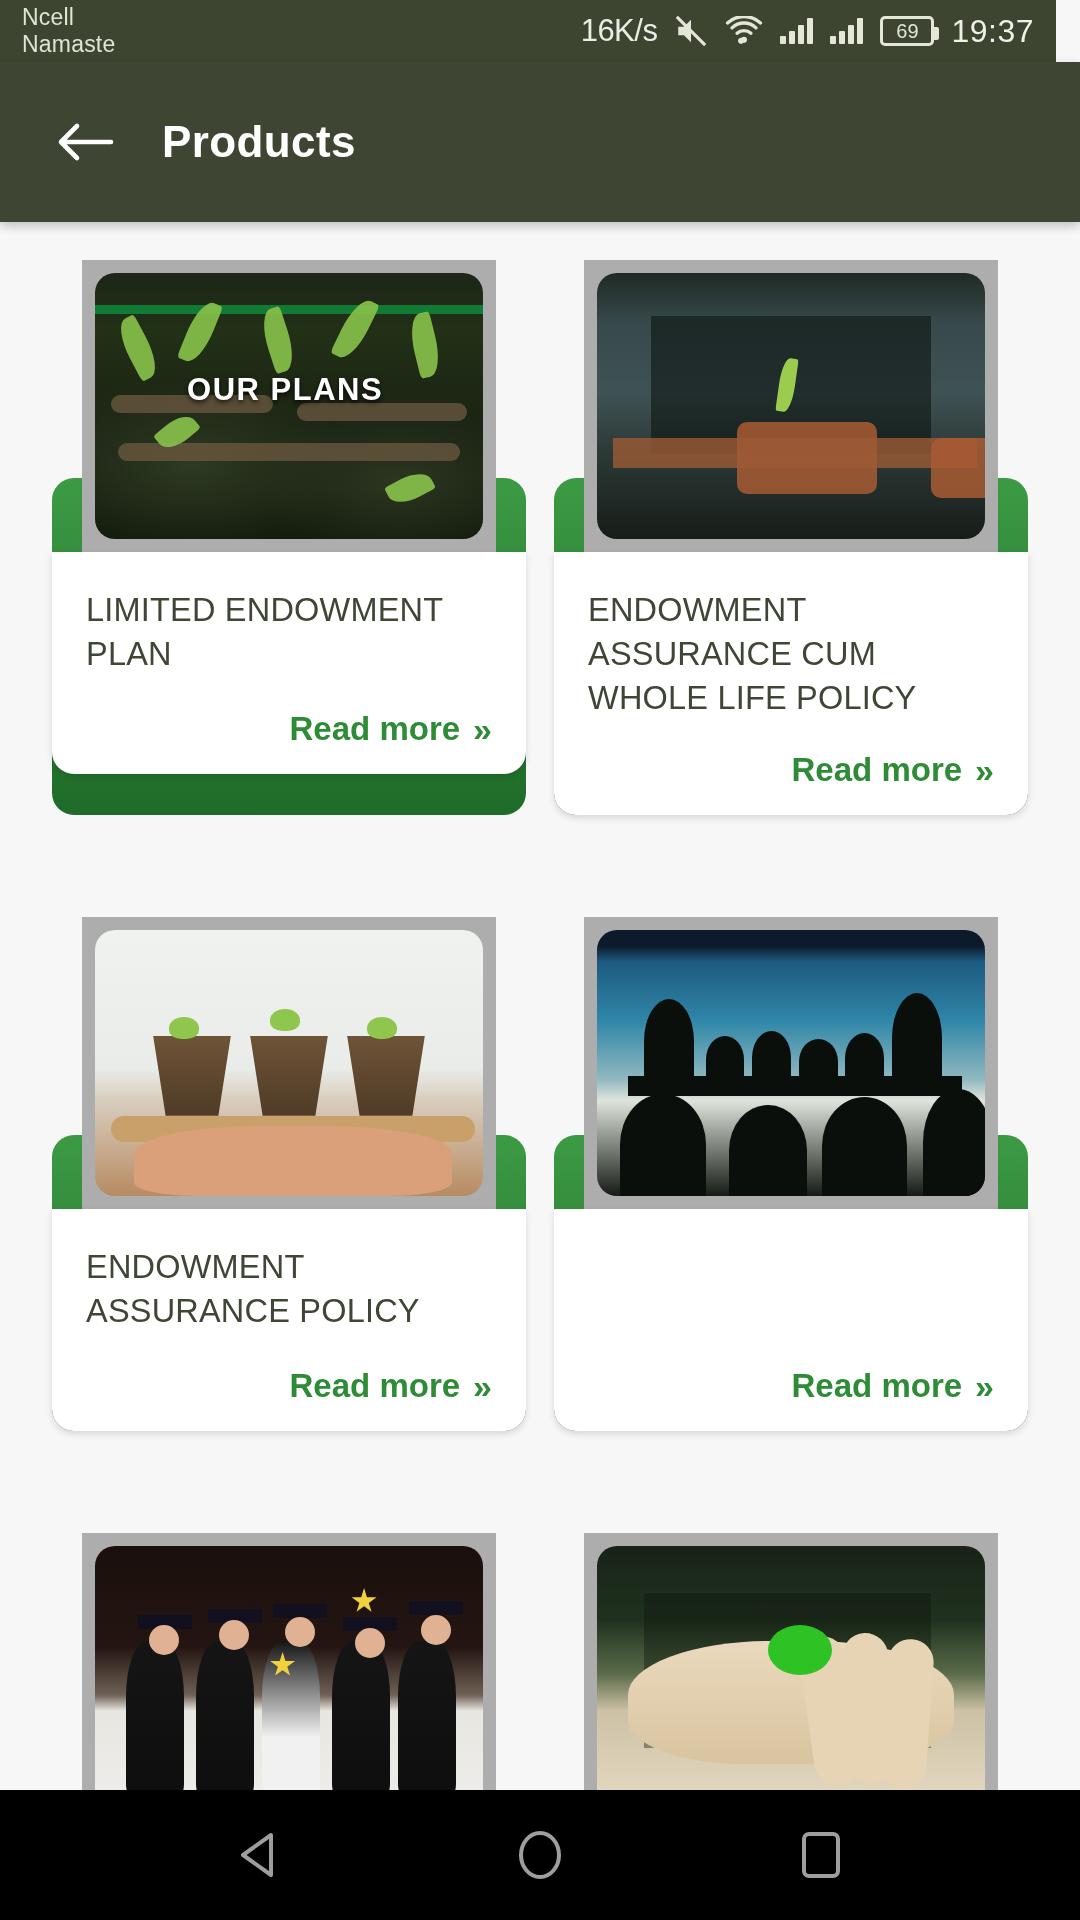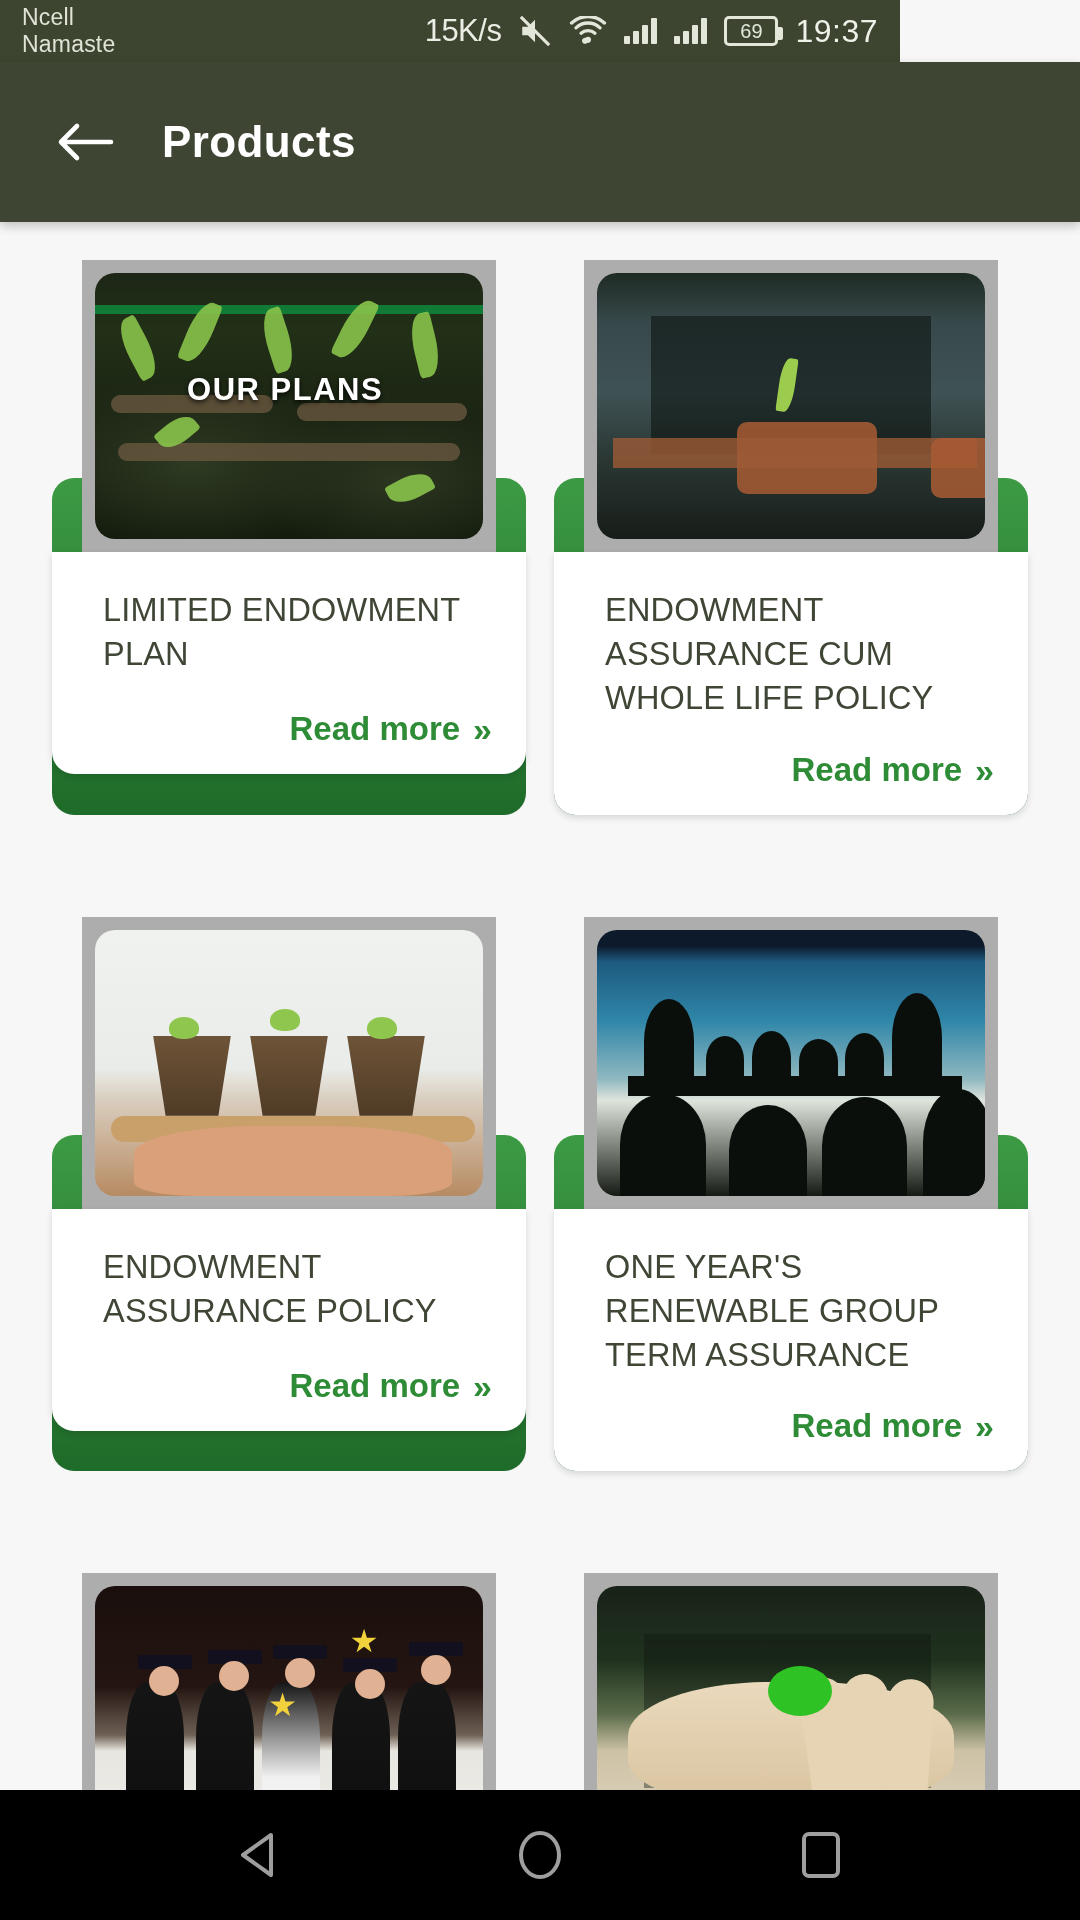--- a/index.html
+++ b/index.html
@@ -13,7 +13,7 @@
 
   
   .statusbar{
-    position:absolute; top:0; left:0; width:900px; height:62px;
+    position:absolute; top:0; left:0; width:1056px; height:62px;
     background:#3d4430; color:#e8ece2;
     display:flex; align-items:center; padding:8px 22px;justify-content:center;
   }

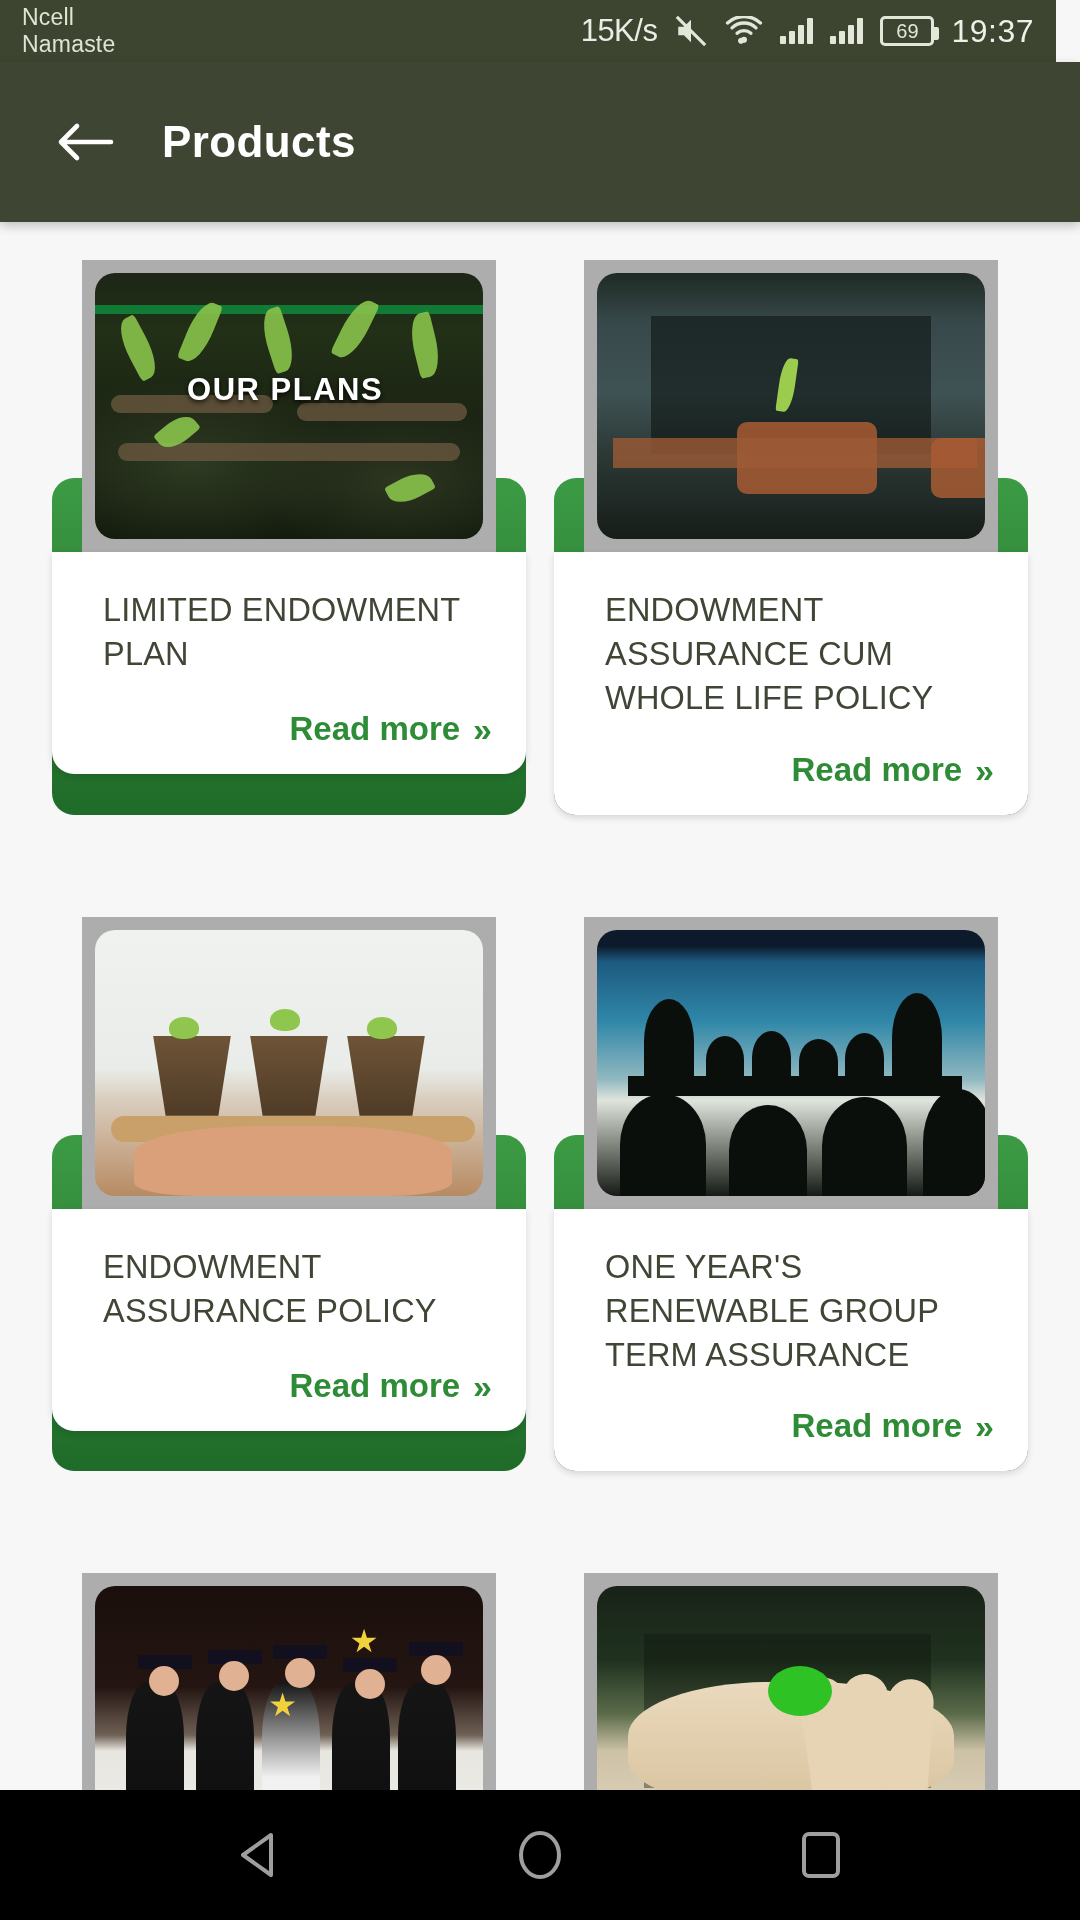--- a/index.html
+++ b/index.html
@@ -178,7 +178,7 @@
       <span>Namaste</span>
     </div>
     <div class="status-right">
-      <div class="netspeed">15K/s</div>
+      <div class="netspeed">16K/s</div>
       <div class="sb-icon">
         <svg width="34" height="34" viewBox="0 0 24 24">
           <path d="M3 9v6h4l5 5V4L7 9H3z" fill="#e2e7d9"></path>

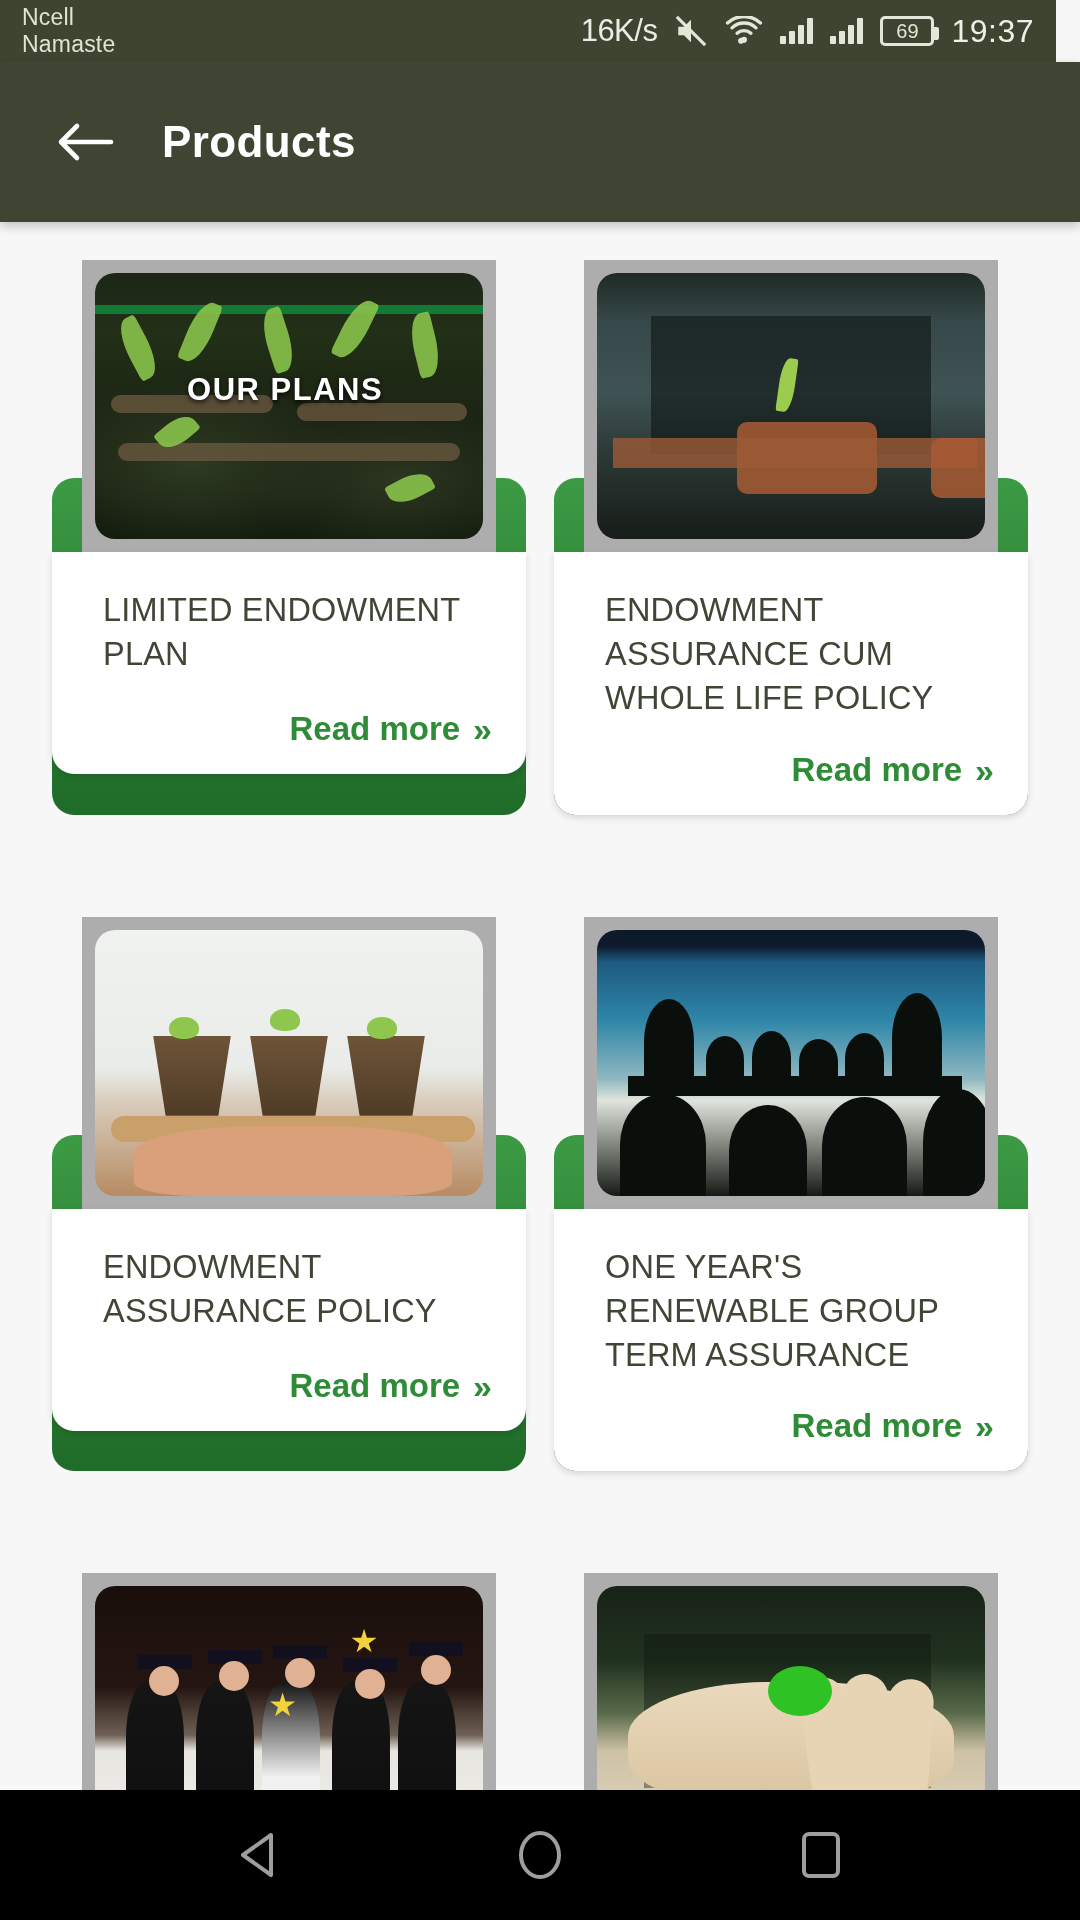--- a/index.html
+++ b/index.html
@@ -94,7 +94,7 @@
   }
   .card-title{
     font-size:32.5px; color:#3f4635; line-height:1.36;
-    letter-spacing:.2px; font-weight:normal;margin-left:17px;
+    letter-spacing:.2px; font-weight:normal;
   }
   .readmore{
     margin-top:auto; padding-top:30px;

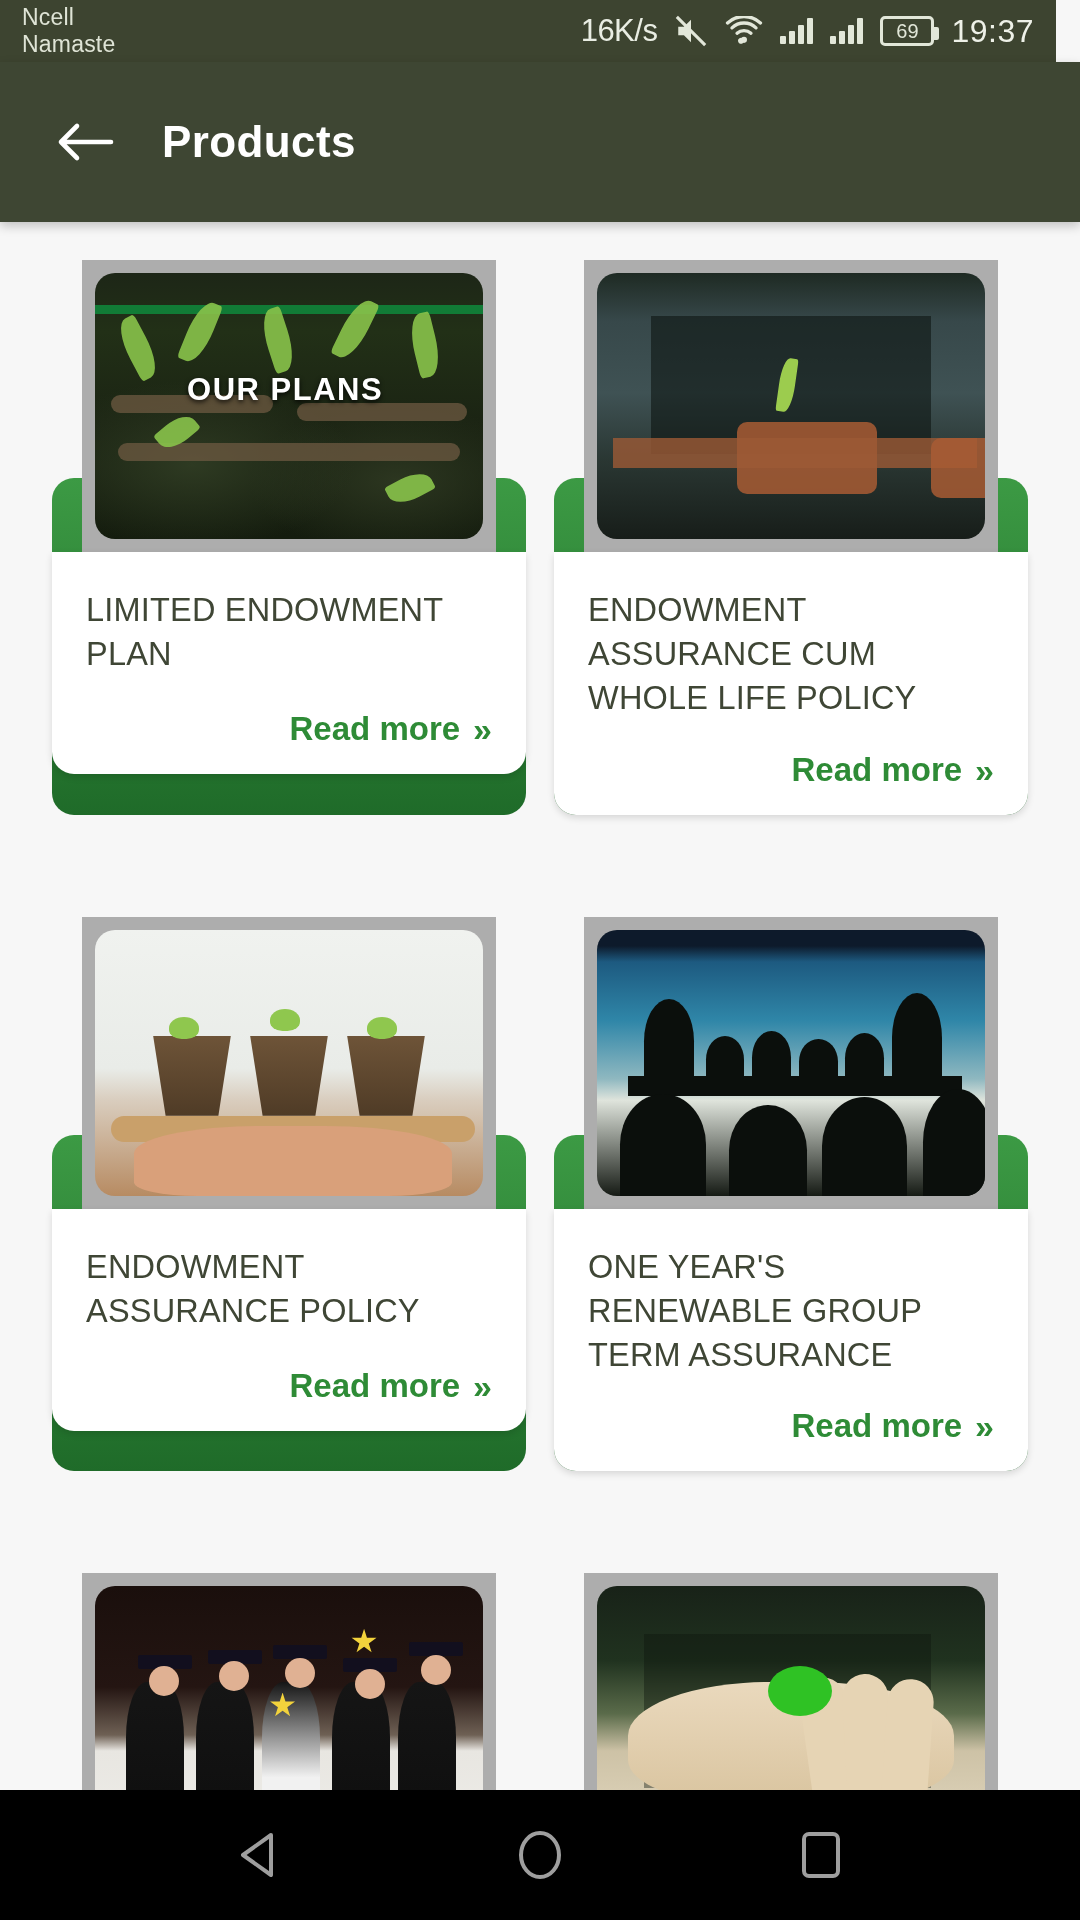--- a/index.html
+++ b/index.html
@@ -321,7 +321,6 @@
           </div>
         </div>
         <div class="card-body">
-          <div class="card-title">ONE YEAR'S RENEWABLE GROUP TERM ASSURANCE</div>
           <div class="readmore">
             <span>Read more</span>
             <span class="chev">»</span>

